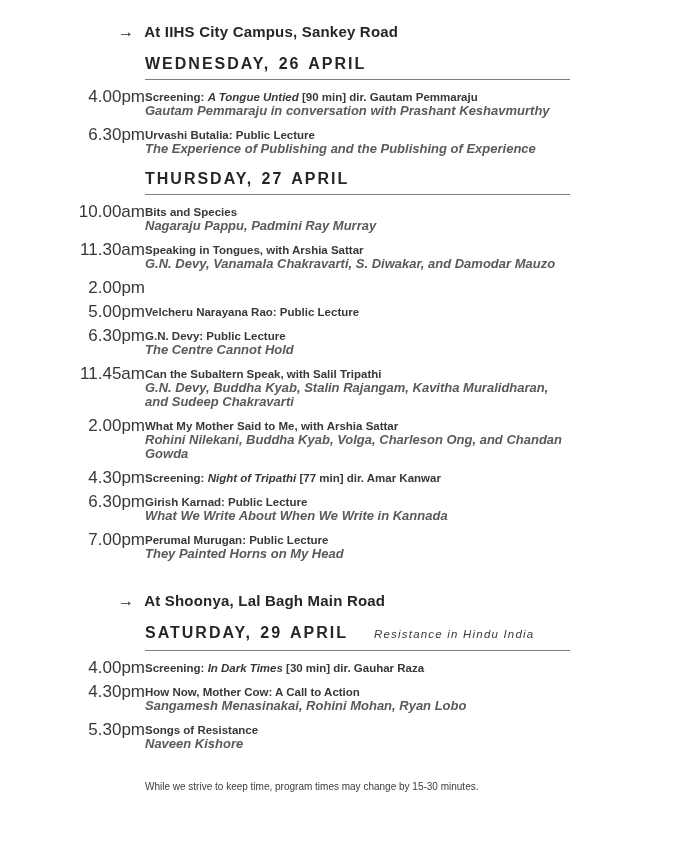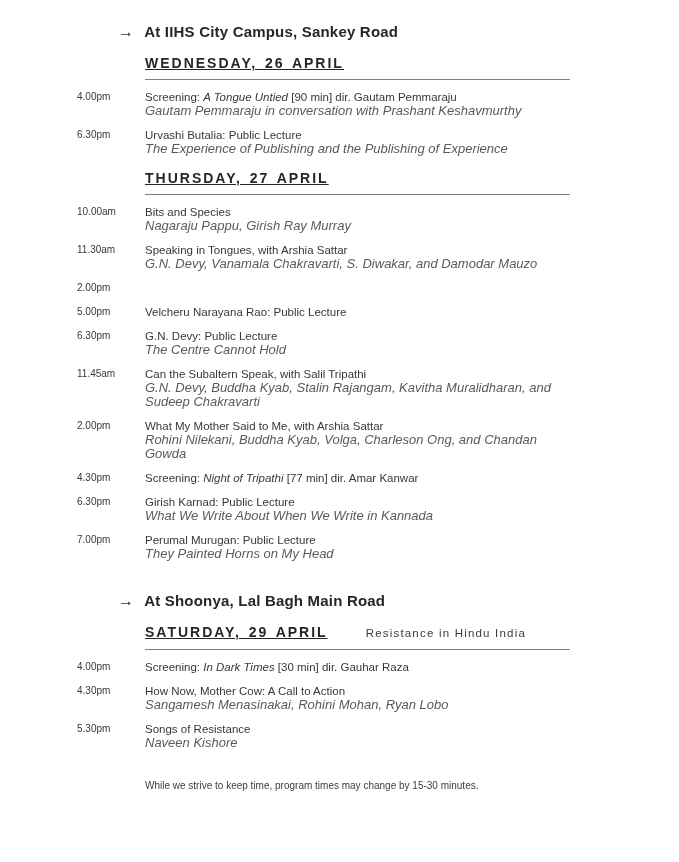--- a/index.html
+++ b/index.html
@@ -45,14 +45,13 @@
     border-bottom:1px solid #808080;
   }
   .day-label {
-    font-size:14px;
+    font-size:16px;
     font-weight:bold;
     letter-spacing:2px;
     word-spacing:2px;
     color:#262626;
     line-height:13px;
     white-space:nowrap;
-    text-decoration:underline;
   }
   .day-note {
     font-size:11.5px;

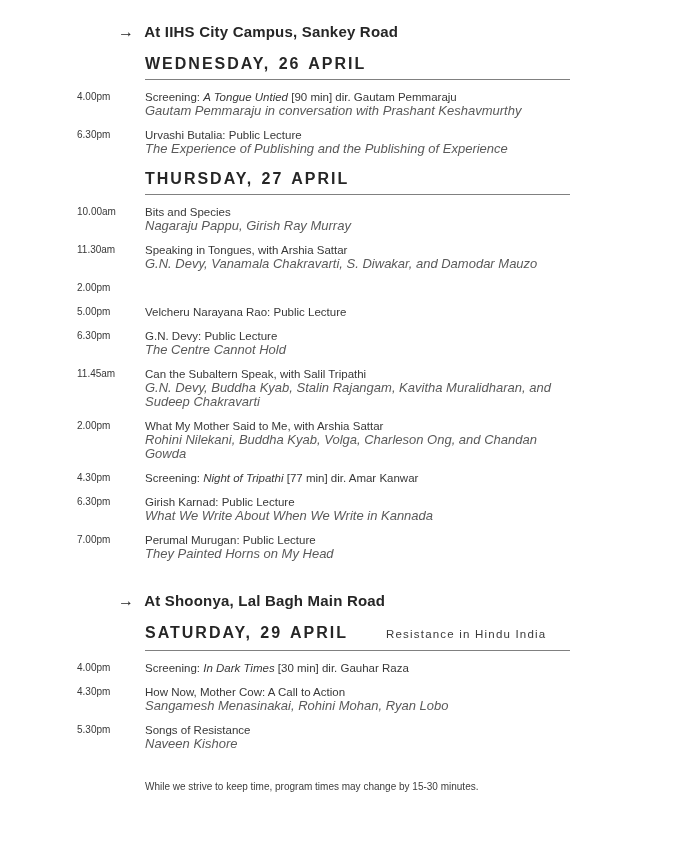--- a/index.html
+++ b/index.html
@@ -70,9 +70,10 @@
   .event-time {
     flex:none;
     width:68px;
-    font-size:10px;
+    font-size:17px;
     line-height:14px;
     color:#383838;
+    text-align:right;
   }
   .event-details { flex:1; max-width:430px; }
   .event-title {

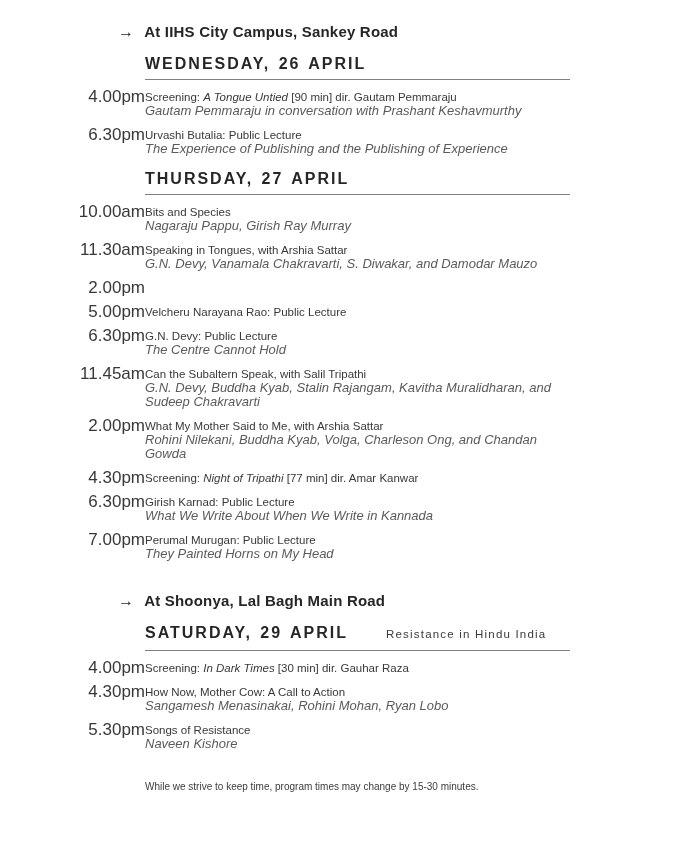--- a/index.html
+++ b/index.html
@@ -75,7 +75,7 @@
     color:#383838;
     text-align:right;
   }
-  .event-details { flex:1; max-width:430px; }
+  .event-details { flex:1; max-width:430px;font-weight:bold; }
   .event-title {
     font-size:11.5px;
     line-height:14px;

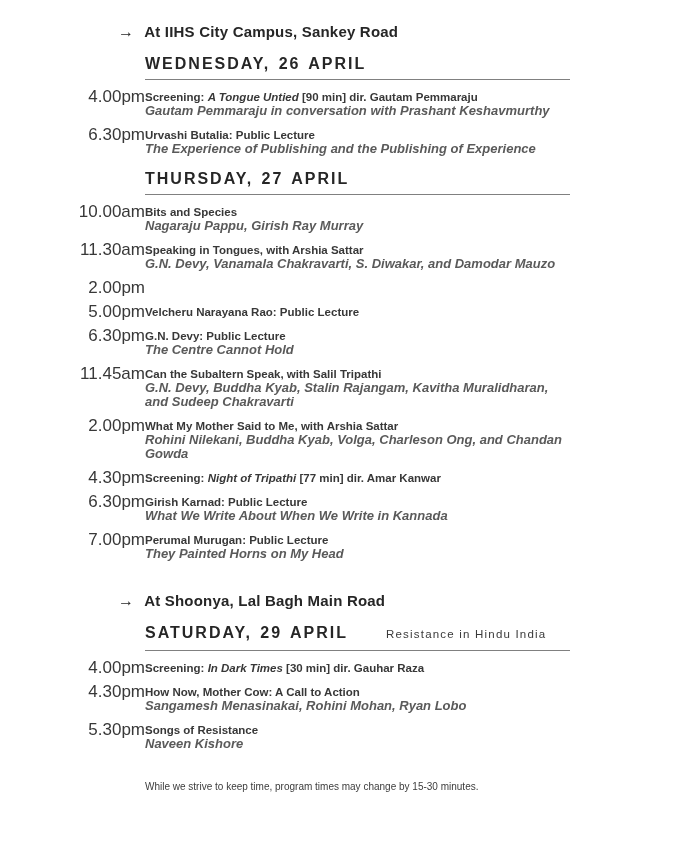--- a/index.html
+++ b/index.html
@@ -139,7 +139,7 @@
         <div class="event-time">10.00am</div>
         <div class="event-details">
           <div class="event-title"><span>Bits and Species</span><em></em><span></span></div>
-          <div class="event-sub">Nagaraju Pappu, Girish Ray Murray</div>
+          <div class="event-sub">Nagaraju Pappu, Padmini Ray Murray</div>
         </div>
       </div>
       <div class="event">

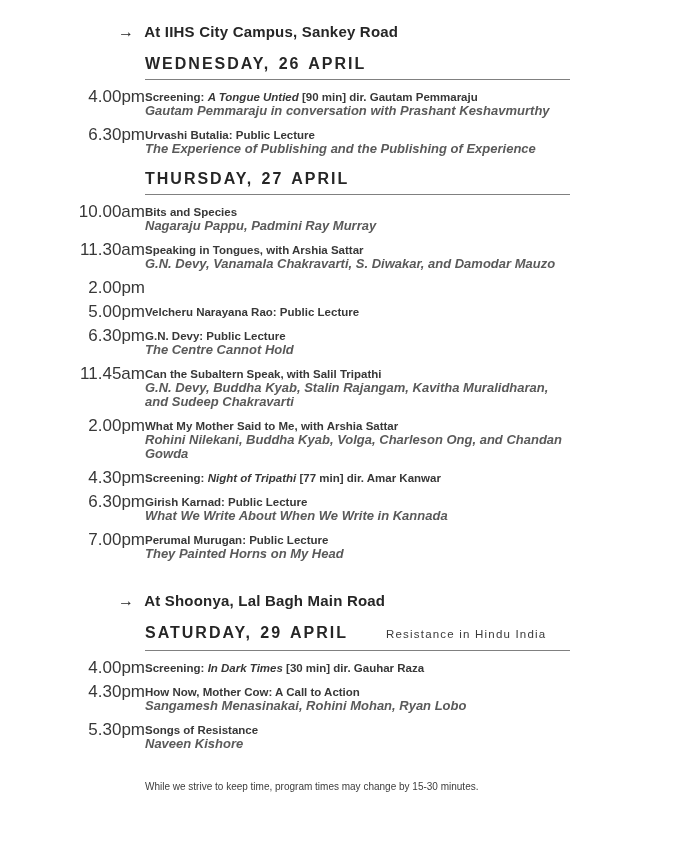--- a/index.html
+++ b/index.html
@@ -55,9 +55,10 @@
   }
   .day-note {
     font-size:11.5px;
+    font-style:italic;
     letter-spacing:1.2px;
     color:#3a3a3a;
-    margin-left:38px;
+    margin-left:26px;
     line-height:13px;
     white-space:nowrap;
   }

